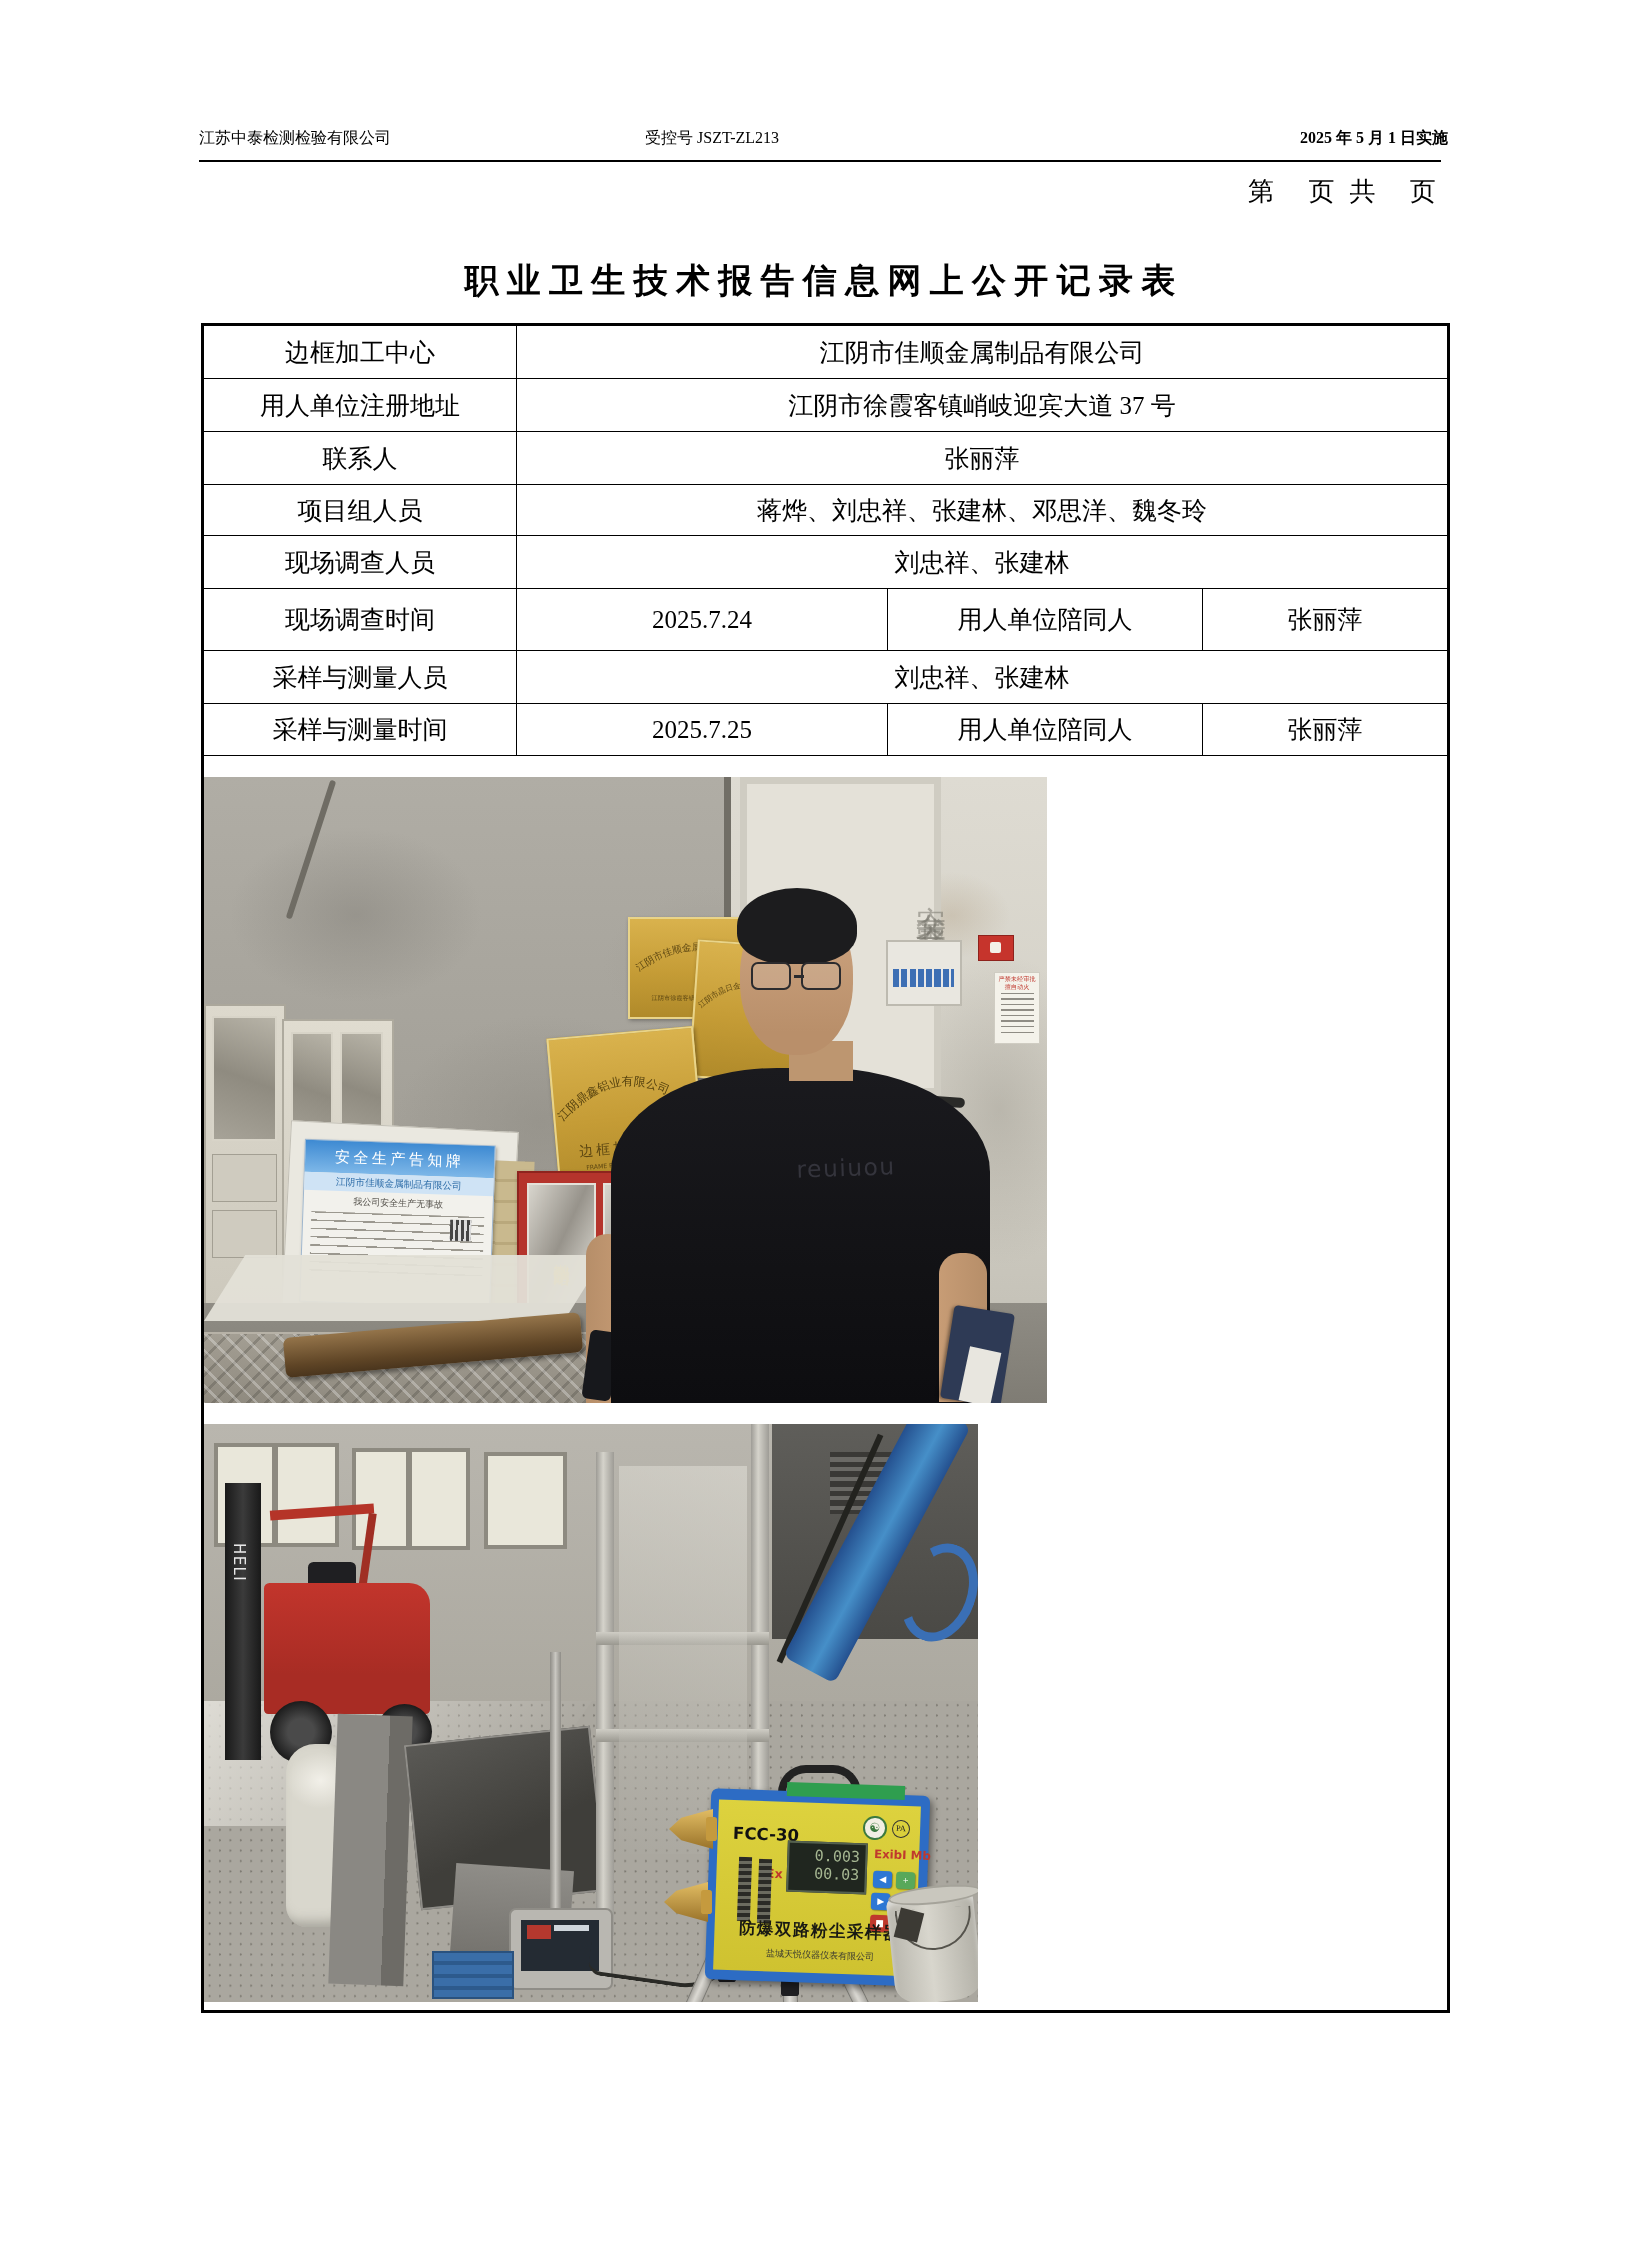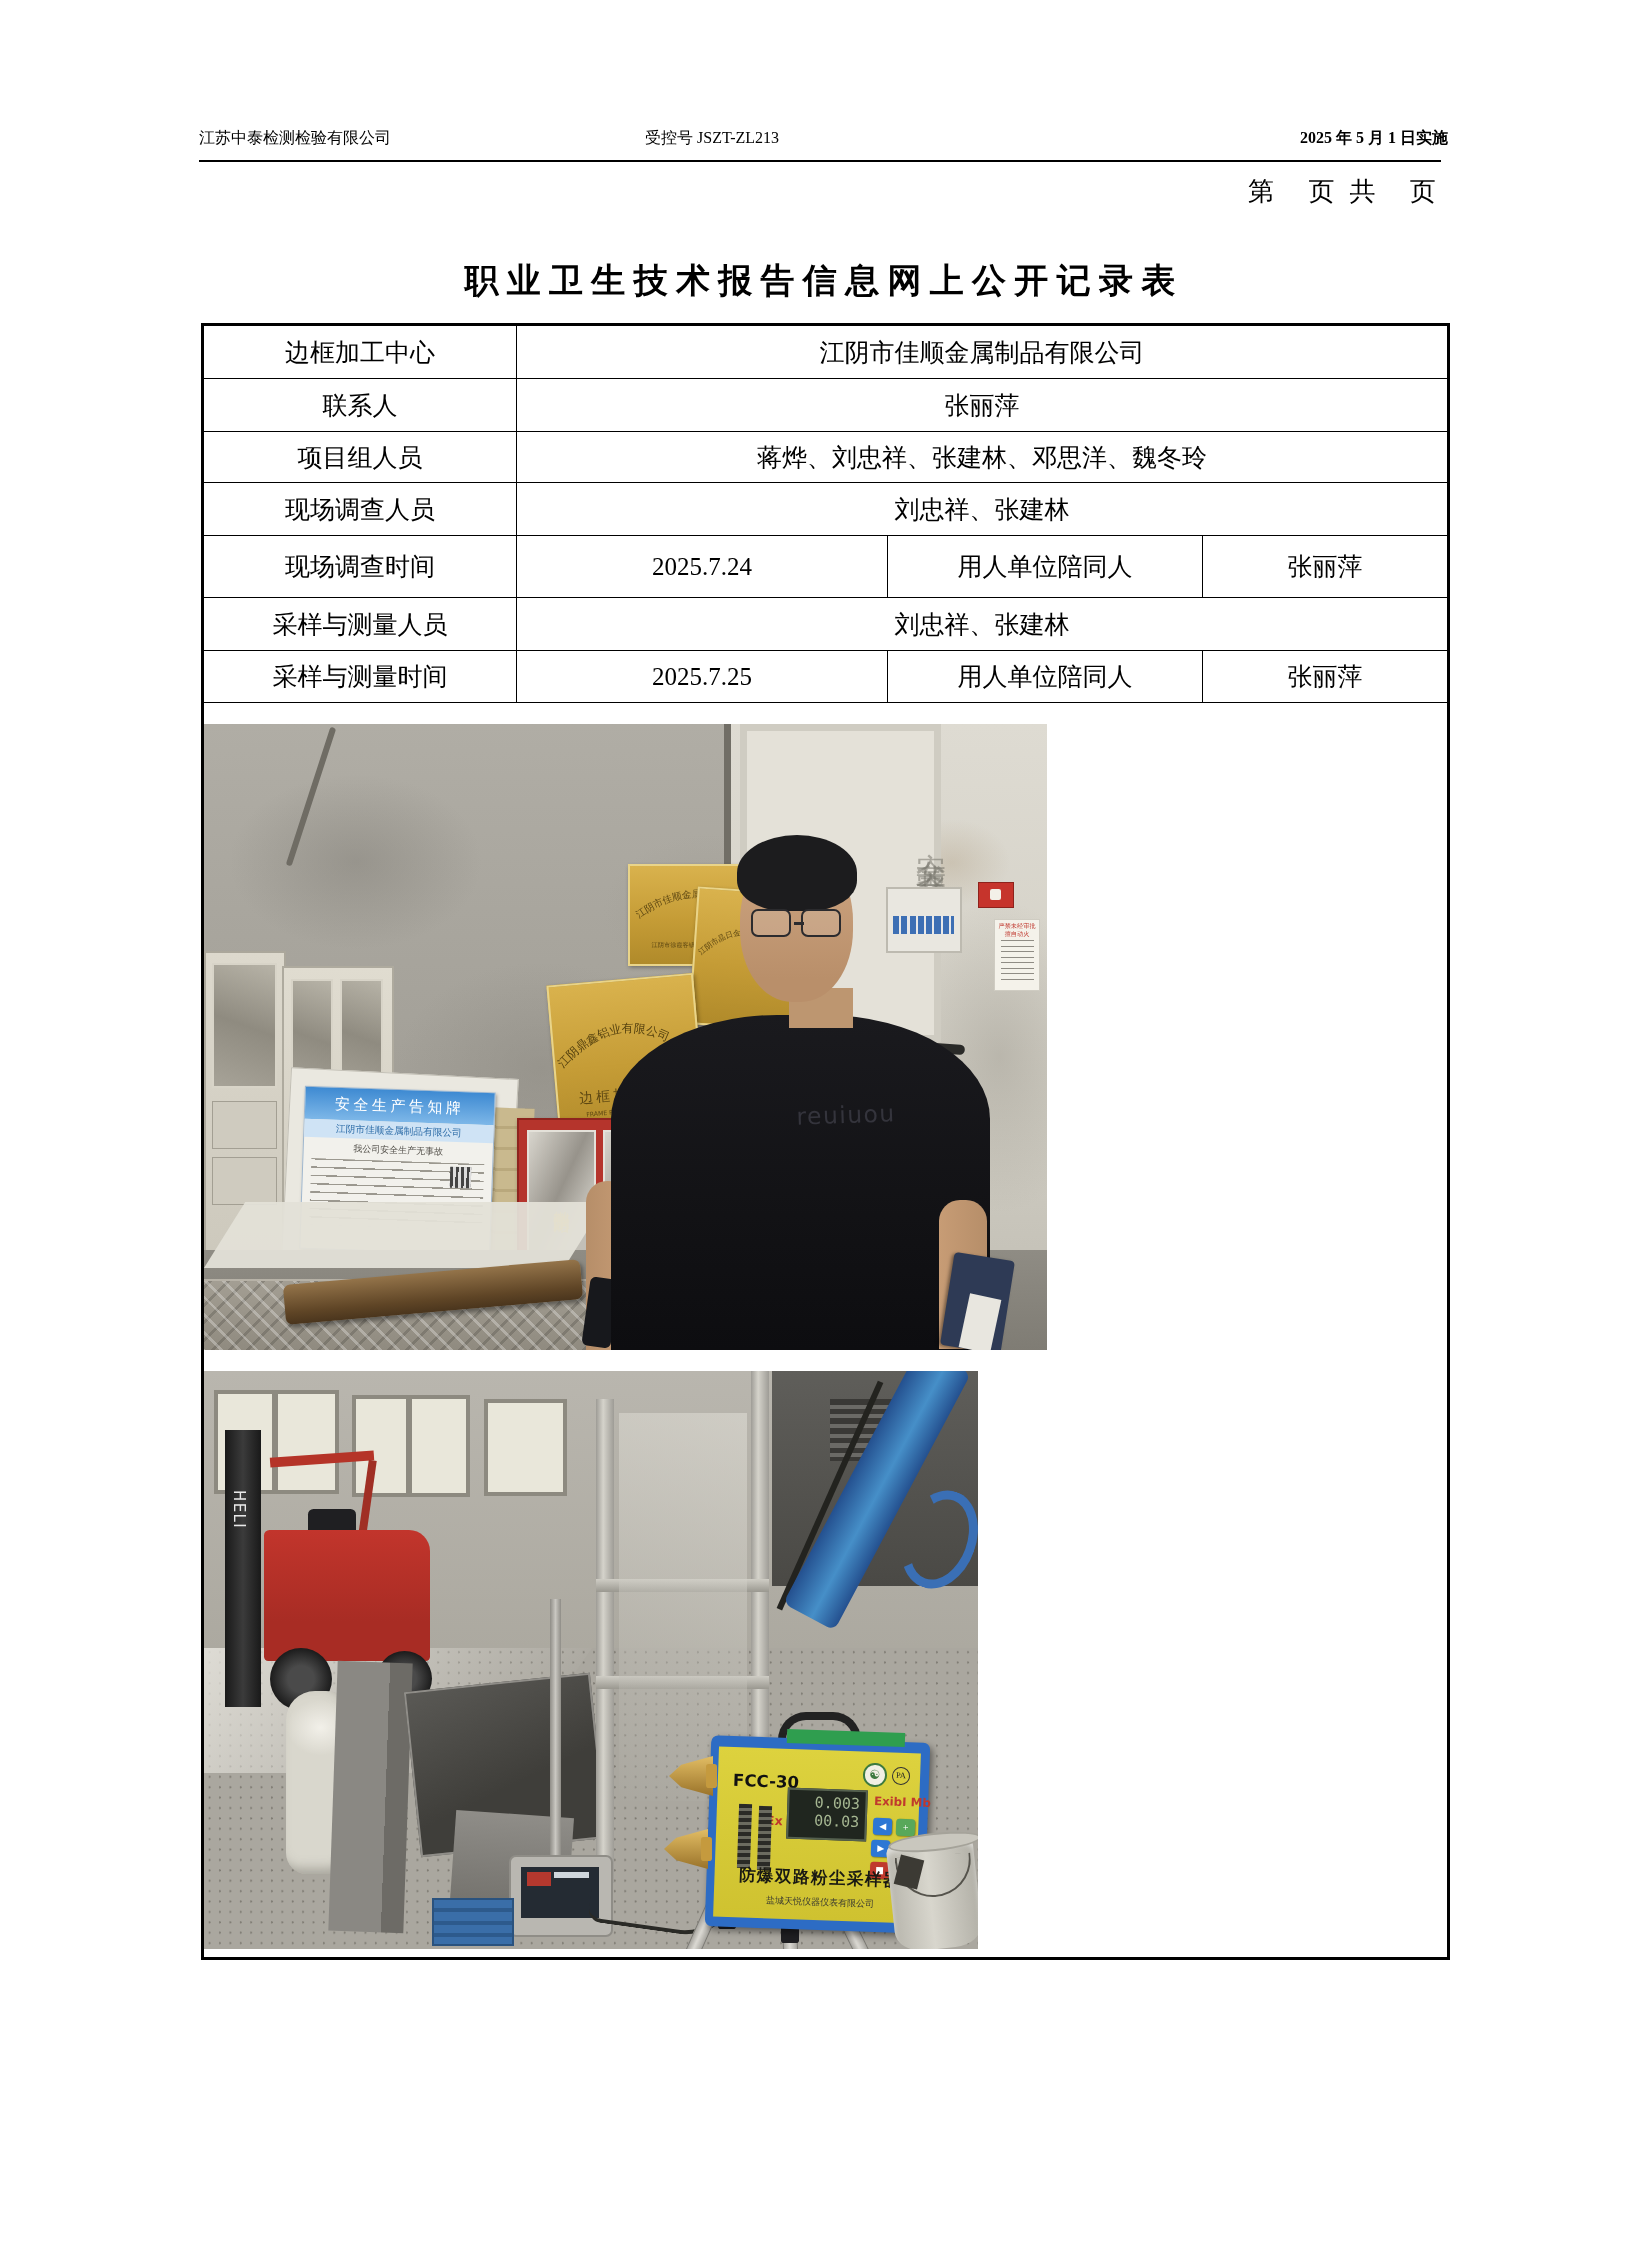--- a/index.html
+++ b/index.html
@@ -192,6 +192,10 @@
       <td colspan="3">江阴市佳顺金属制品有限公司</td>
     </tr>
     <tr style="height:53px">
+      <td class="lbl">用人单位注册地址</td>
+      <td colspan="3">江阴市徐霞客镇峭岐迎宾大道 37 号</td>
+    </tr>
+    <tr style="height:53px">
       <td class="lbl">联系人</td>
       <td colspan="3">张丽萍</td>
     </tr>

